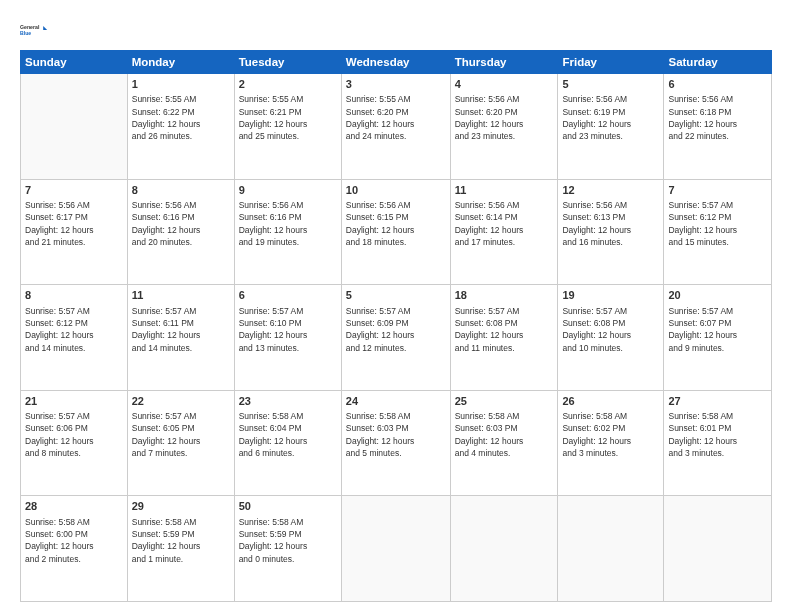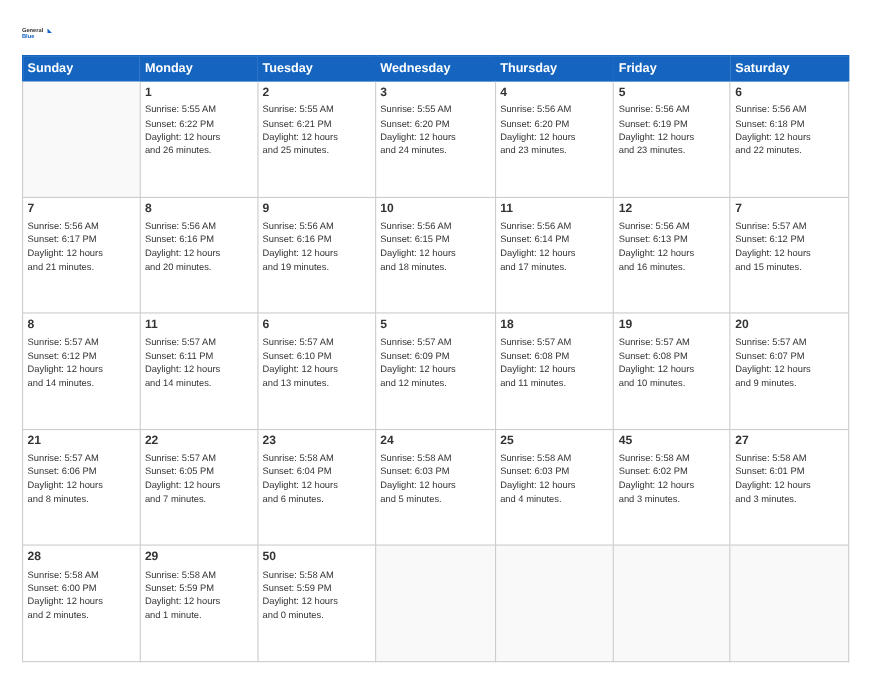--- a/index.html
+++ b/index.html
@@ -231,7 +231,7 @@
             <div class="cell-info">Sunrise: 5:58 AM<br>Sunset: 6:03 PM<br>Daylight: 12 hours<br>and 4 minutes.</div>
           </td>
           <td>
-            <span class="day-number">45</span>
+            <span class="day-number">26</span>
             <div class="cell-info">Sunrise: 5:58 AM<br>Sunset: 6:02 PM<br>Daylight: 12 hours<br>and 3 minutes.</div>
           </td>
           <td>

